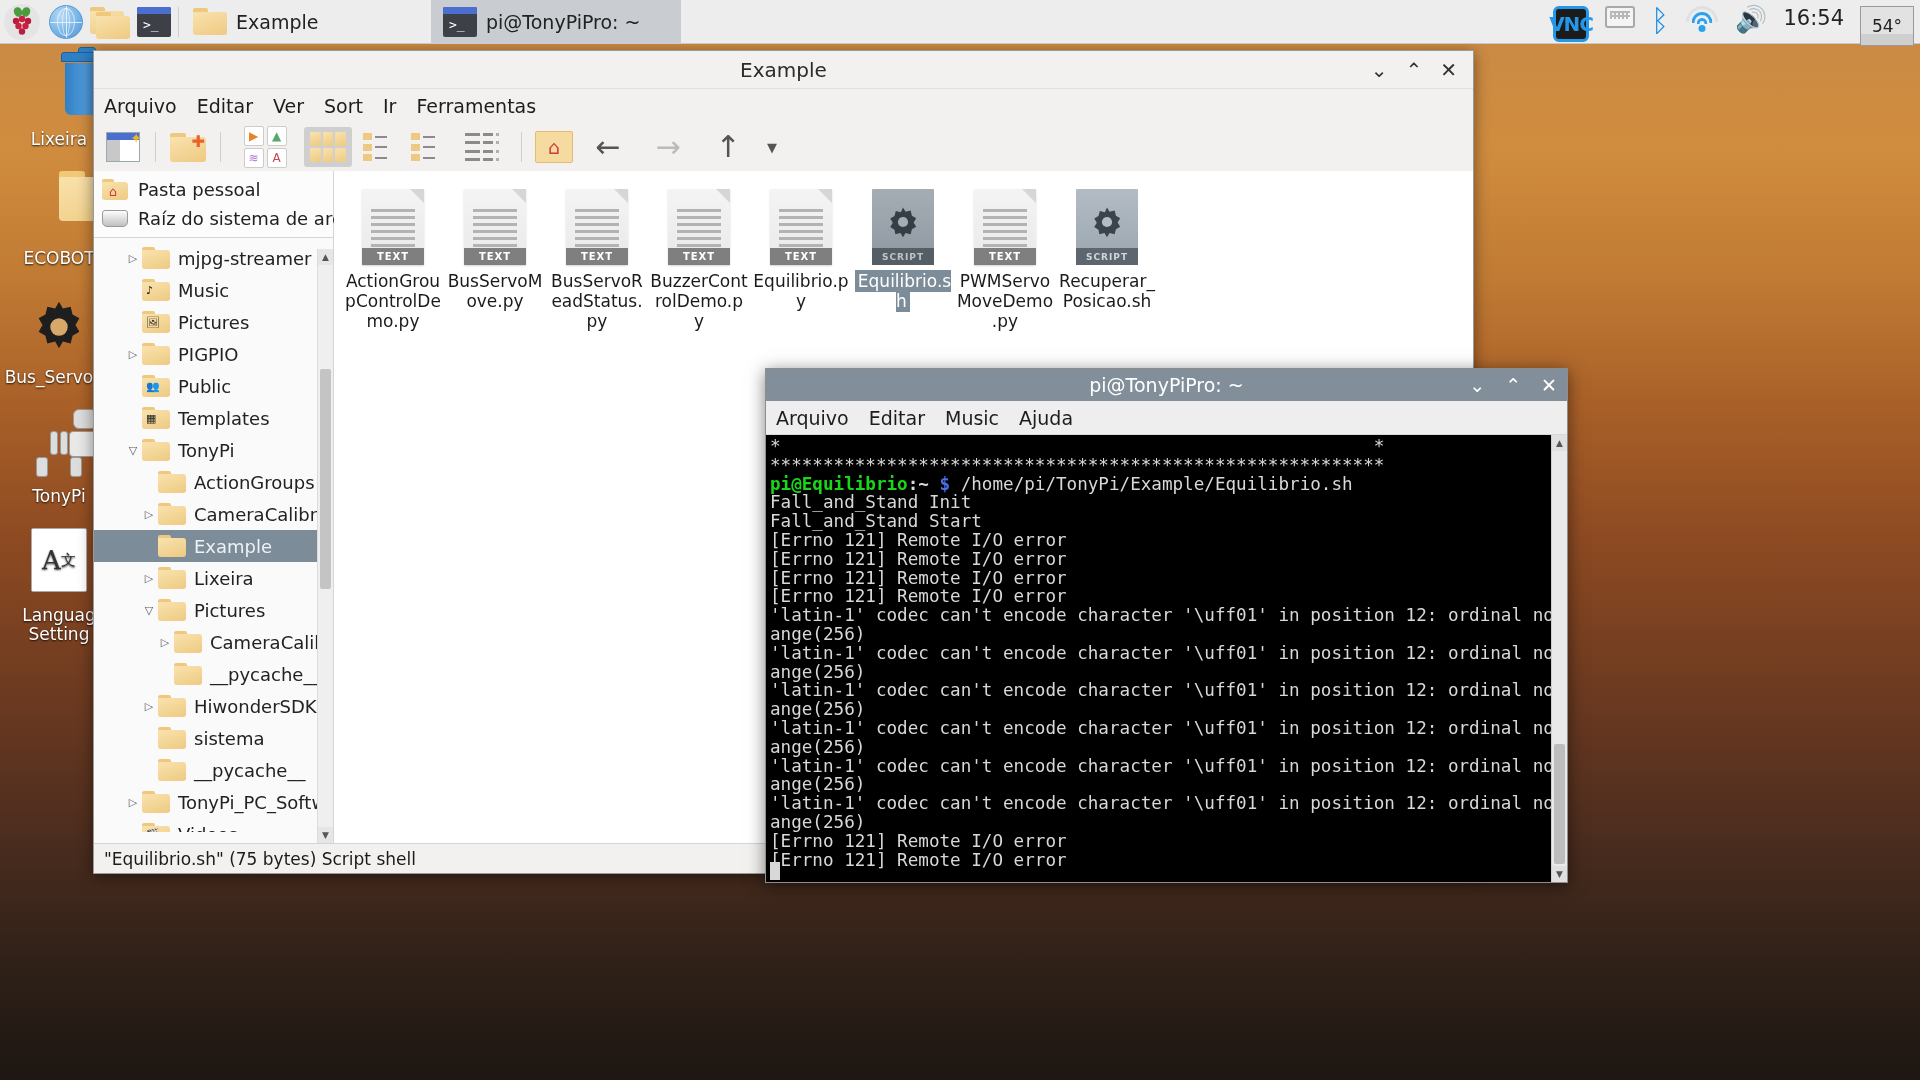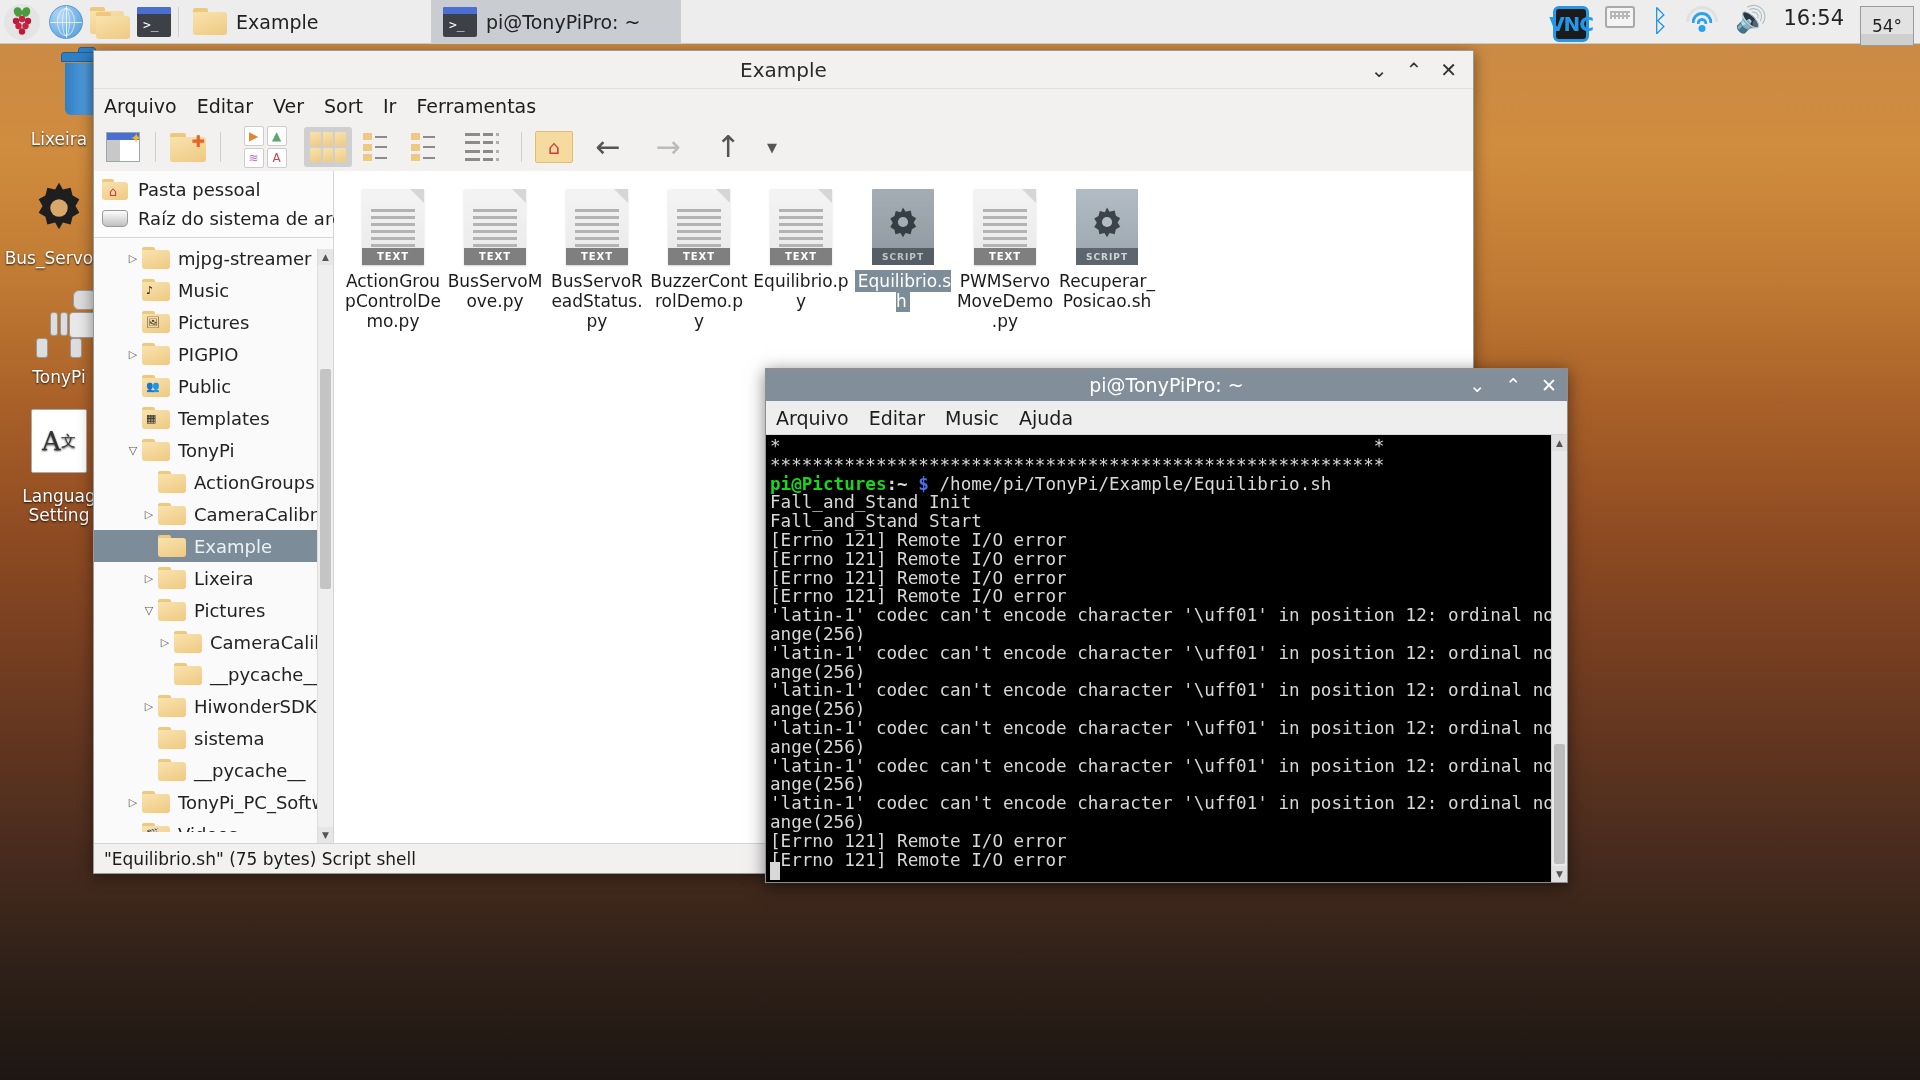--- a/index.html
+++ b/index.html
@@ -264,6 +264,12 @@
     <span class="label">Lixeira</span>
   </div>
 
+  <div class="dicon">
+    <span class="glyph">
+      <span class="dfolder"><span class="tab"></span><span class="main"></span></span>
+    </span>
+    <span class="label">ECOBOT</span>
+  </div>
 
   <div class="dicon">
     <span class="glyph">

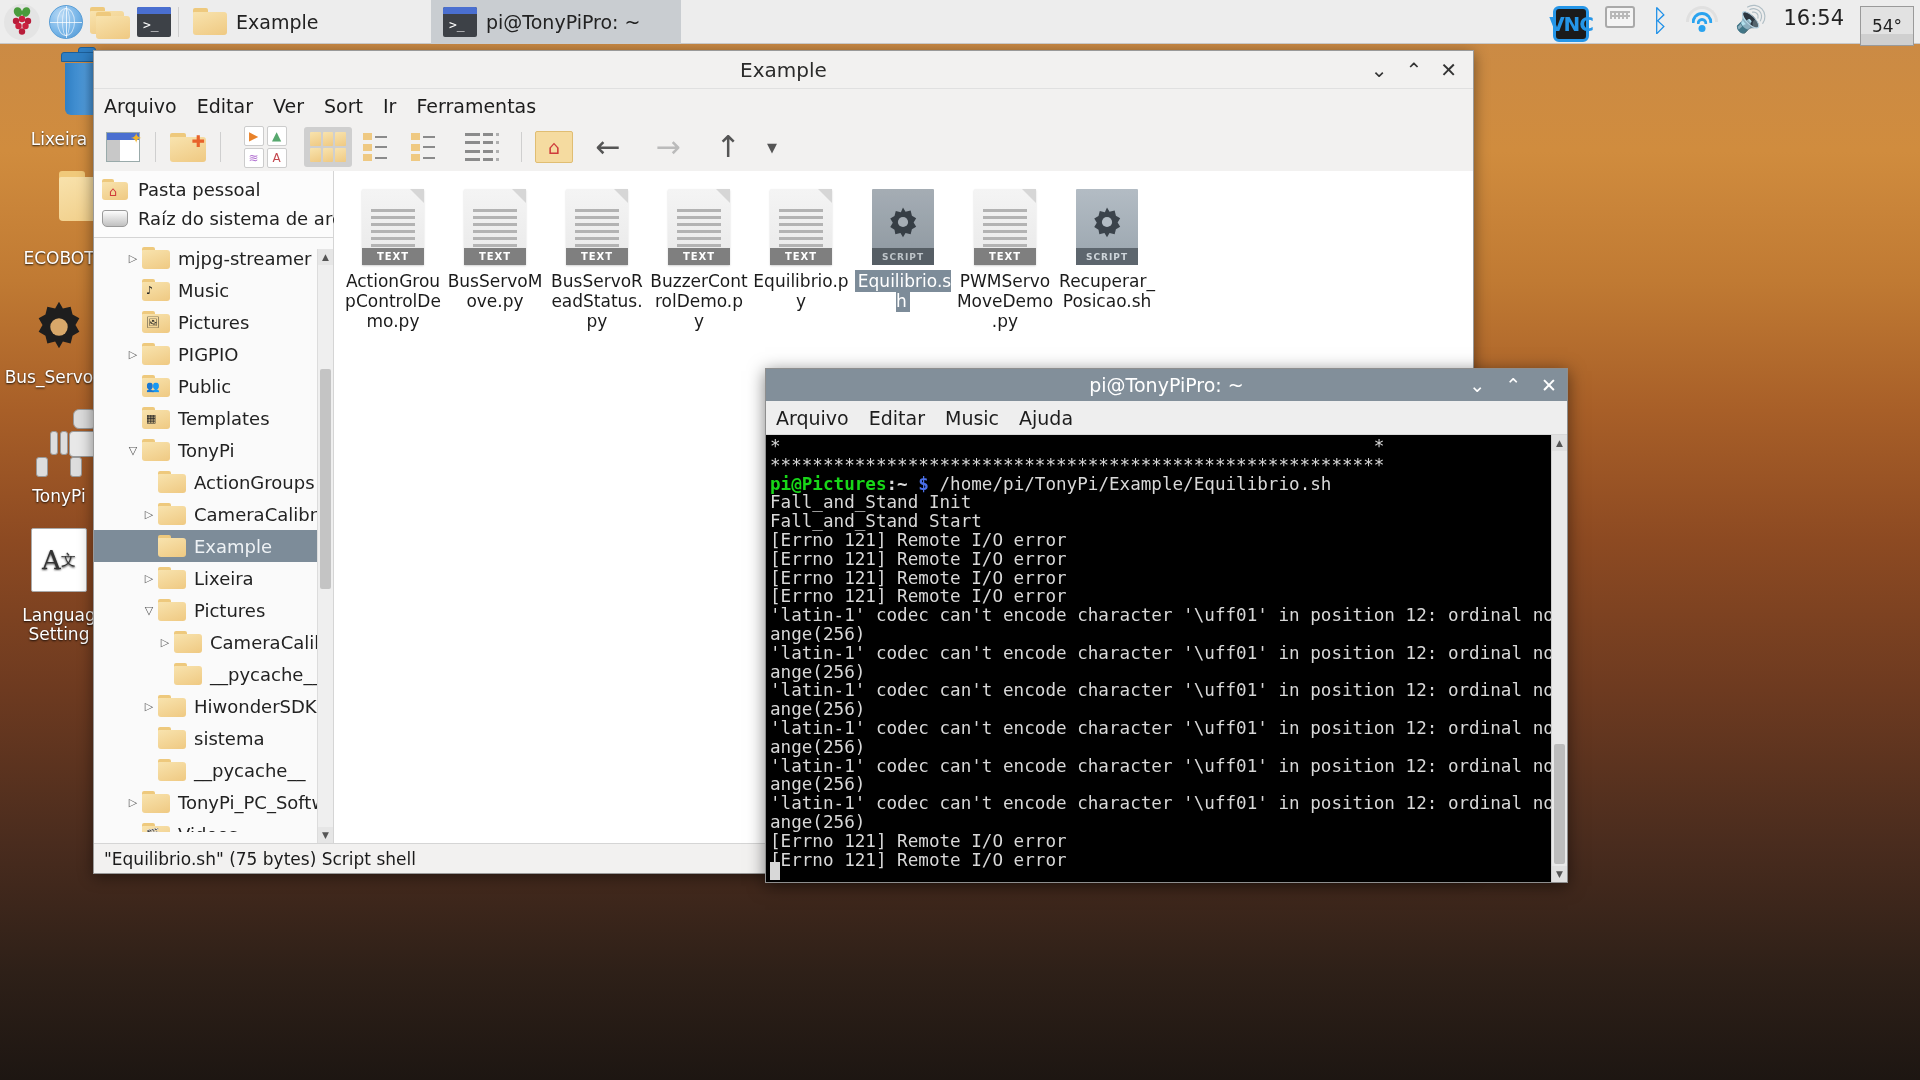--- a/index.html
+++ b/index.html
@@ -763,7 +763,7 @@
   <div class="term-screen">
     <pre id="term-out">*                                                        *
 **********************************************************
-<span class="prompt-u">pi@Pictures</span><span class="prompt-d">:~</span> <span class="prompt-c">$</span> /home/pi/TonyPi/Example/Equilibrio.sh
+<span class="prompt-u">pi@Equilibrio</span><span class="prompt-d">:~</span> <span class="prompt-c">$</span> /home/pi/TonyPi/Example/Equilibrio.sh
 Fall_and_Stand Init
 Fall_and_Stand Start
 [Errno 121] Remote I/O error

